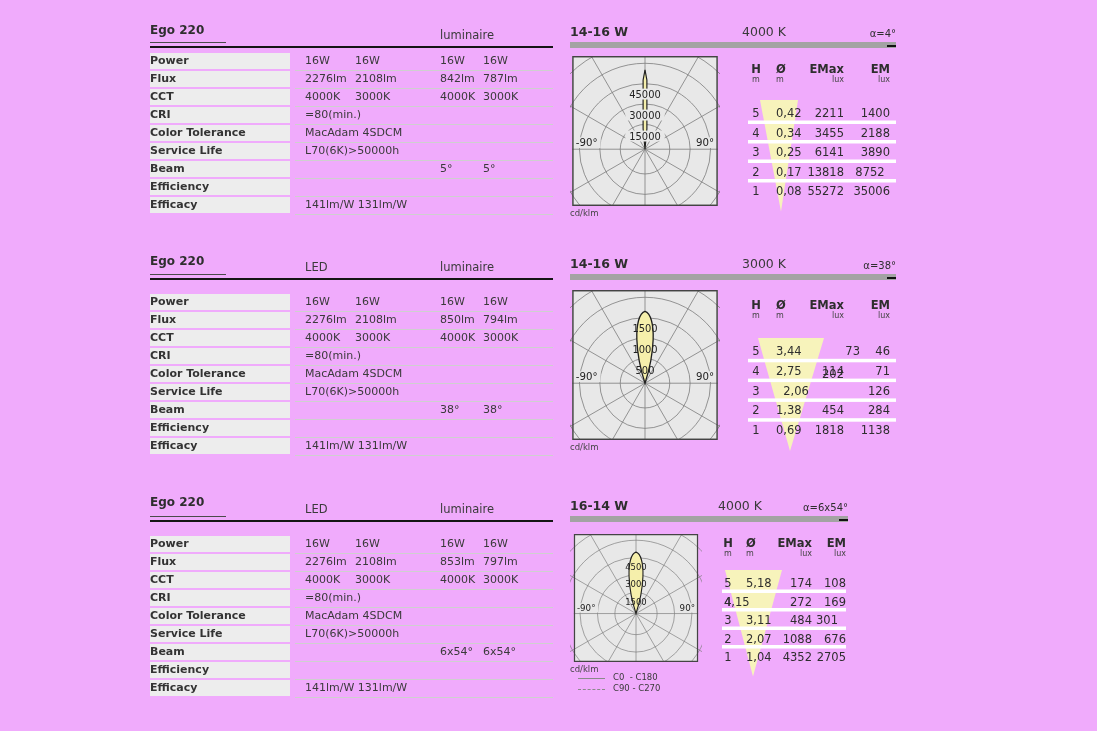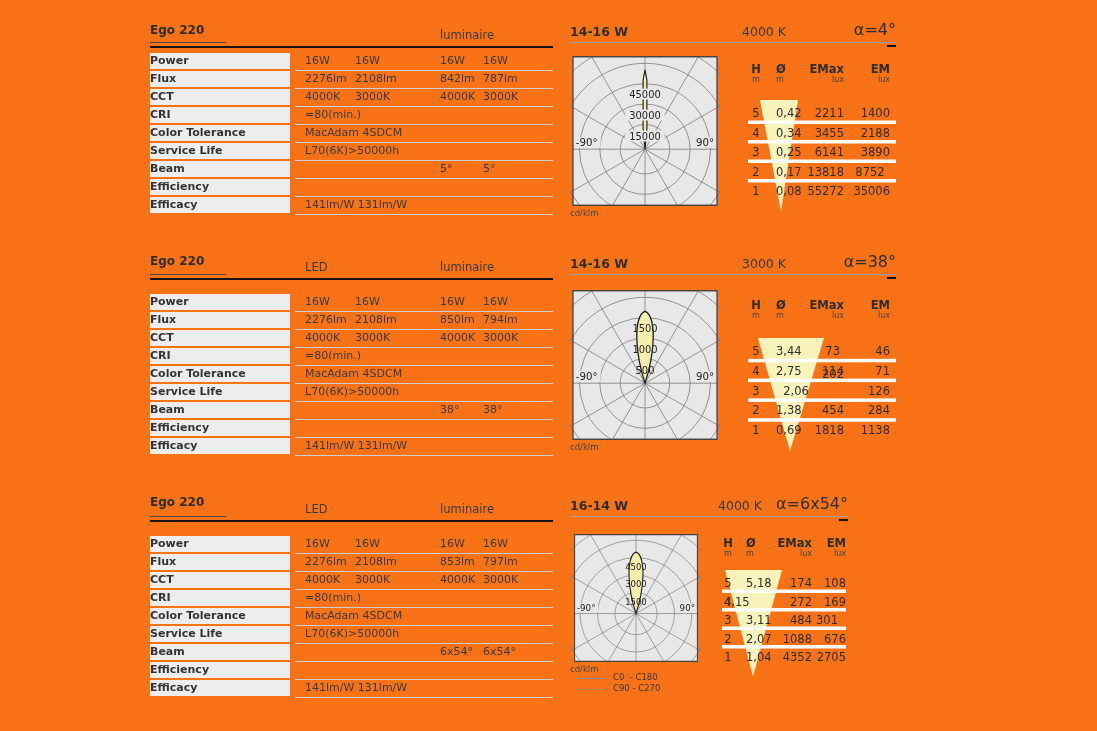--- a/index.html
+++ b/index.html
@@ -4,7 +4,7 @@
 <style>
   html,body{margin:0;padding:0;background:#fff;}
   #canvas{
-    position:relative;width:1097px;height:731px;background:#f97316;
+    position:relative;width:1097px;height:731px;background:#f0abfc;
     font-family:"DejaVu Sans","Liberation Sans",sans-serif;color:#383838;overflow:hidden;
   }
   .abs{position:absolute;}

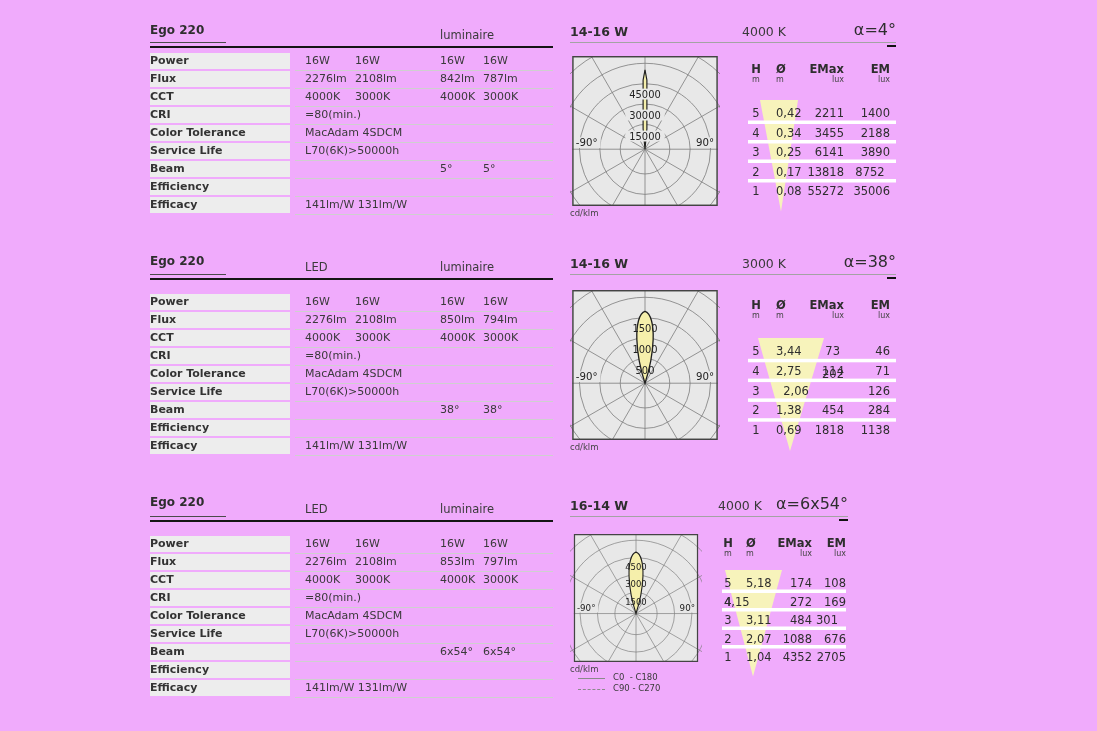--- a/index.html
+++ b/index.html
@@ -18,7 +18,7 @@
   .spec-row-values{position:absolute;left:145px;height:17px;border-bottom:1px solid #cfcfcf;}
   .spec-val{position:absolute;top:1px;font-size:11px;color:#3a3a3a;white-space:nowrap;}
   
-  .ph-header{position:absolute;height:22px;border-bottom:1px solid #a3a3a3;text-decoration:underline;}
+  .ph-header{position:absolute;height:22px;border-bottom:6px solid #a3a3a3;text-decoration:underline;}
   .ph-power{position:absolute;left:0;bottom:3px;font-size:12.5px;font-weight:bold;color:#2e2e2e;}
   .ph-cct{position:absolute;bottom:3px;font-size:12.5px;color:#3a3a3a;}
   .ph-alpha{position:absolute;right:0;bottom:3px;font-size:16px;color:#2e2e2e;}

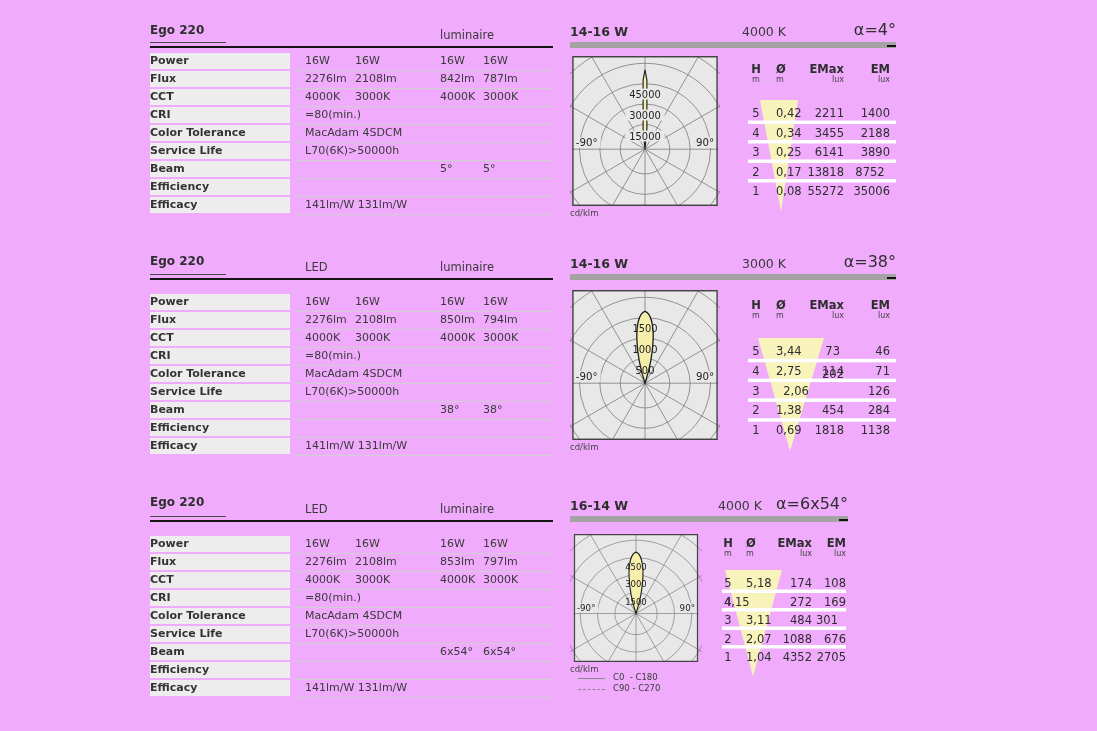--- a/index.html
+++ b/index.html
@@ -21,7 +21,7 @@
   .ph-header{position:absolute;height:22px;border-bottom:6px solid #a3a3a3;text-decoration:underline;}
   .ph-power{position:absolute;left:0;bottom:3px;font-size:12.5px;font-weight:bold;color:#2e2e2e;}
   .ph-cct{position:absolute;bottom:3px;font-size:12.5px;color:#3a3a3a;}
-  .ph-alpha{position:absolute;right:0;bottom:3px;font-size:16px;color:#2e2e2e;}
+  .ph-alpha{position:absolute;right:0;bottom:3px;font-size:10px;color:#2e2e2e;}
   .ph-dash{position:absolute;width:9px;height:2.5px;background:#111;}
   .unit-label{position:absolute;font-size:8.5px;color:#444;}
   .pt-colhead{position:absolute;font-size:11.5px;font-weight:bold;color:#2e2e2e;white-space:nowrap;}

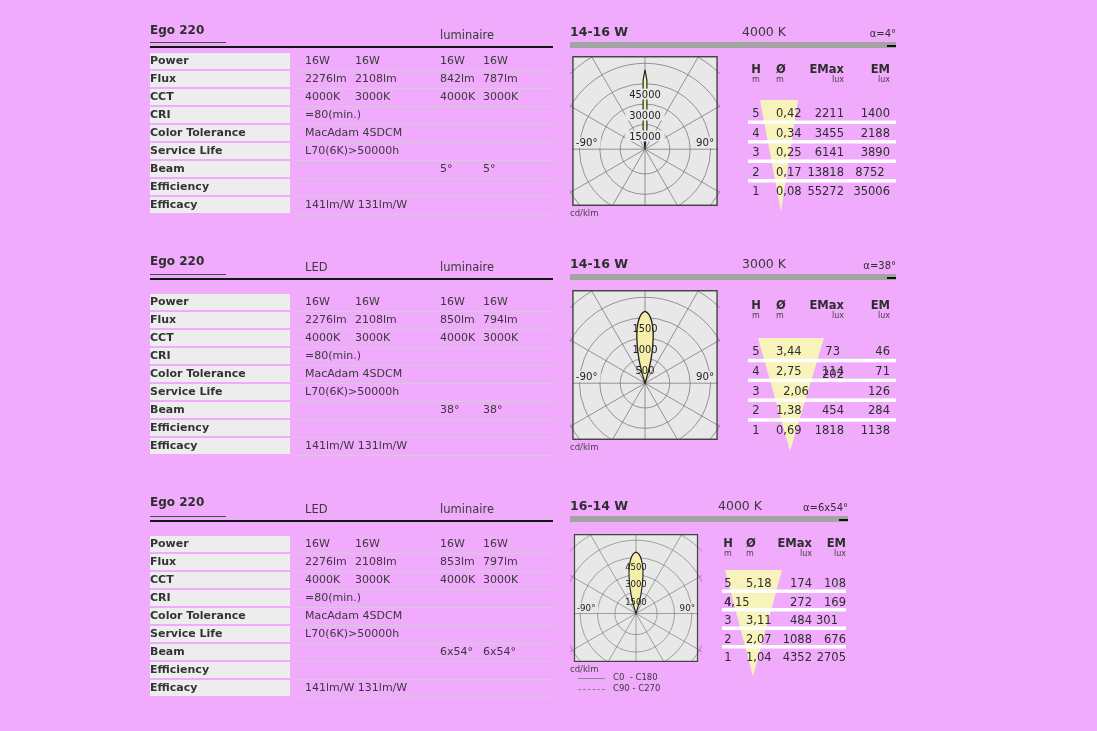--- a/index.html
+++ b/index.html
@@ -292,7 +292,7 @@
     <div class="pt-subunit" style="left: 850px; top: 311px; width: 40px; text-align: right;">lux</div>
     <div class="pt-cell" style="left: 748px; top: 344px; width: 16px; text-align: center;">5</div>
     <div class="pt-cell" style="left: 776px; top: 344px; width: 40px; text-align: left;">3,44</div>
-    <div class="pt-cell" style="left: 790px; top: 344px; width: 50px; text-align: right;">73</div>
+    <div class="pt-cell" style="left: 810px; top: 344px; width: 50px; text-align: right;">73</div>
     <div class="pt-cell" style="left: 850px; top: 344px; width: 40px; text-align: right;">46</div>
     <div class="pt-cell" style="left: 748px; top: 363.8px; width: 16px; text-align: center;">4</div>
     <div class="pt-cell" style="left: 776px; top: 363.8px; width: 40px; text-align: left;">2,75</div>

